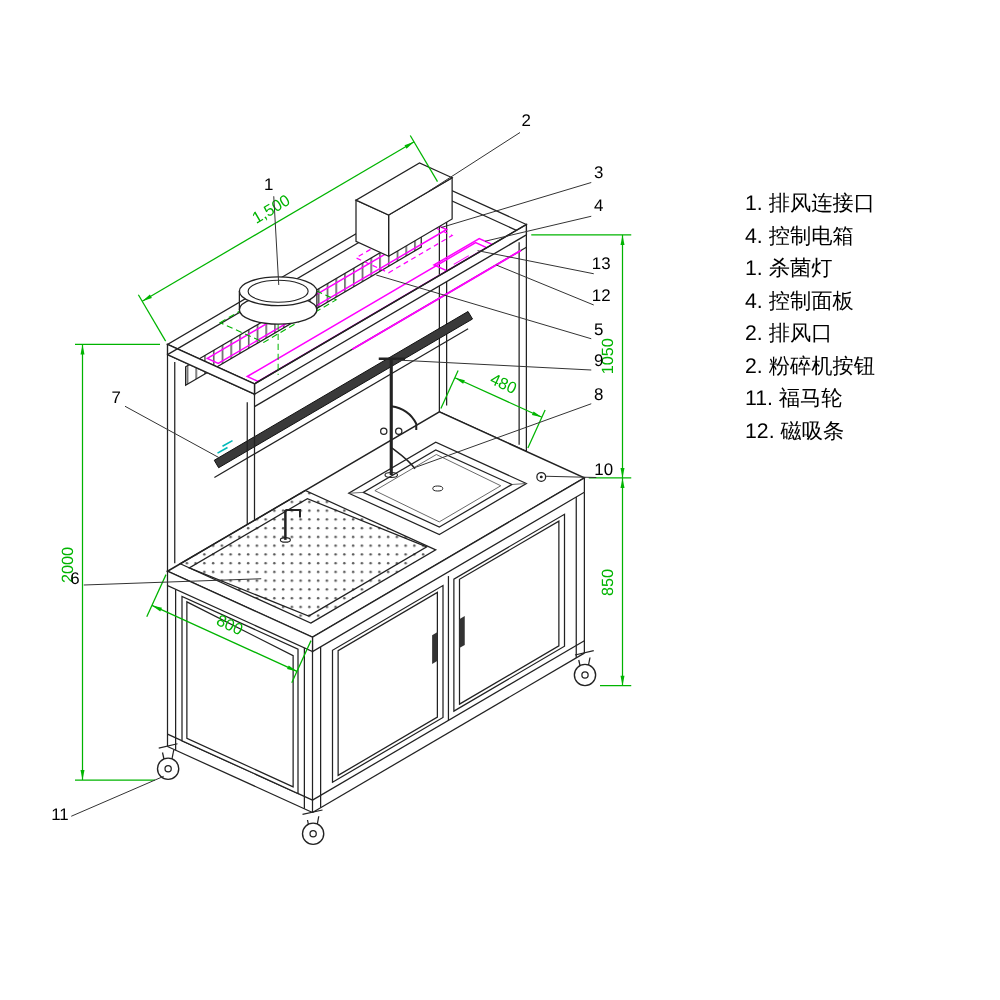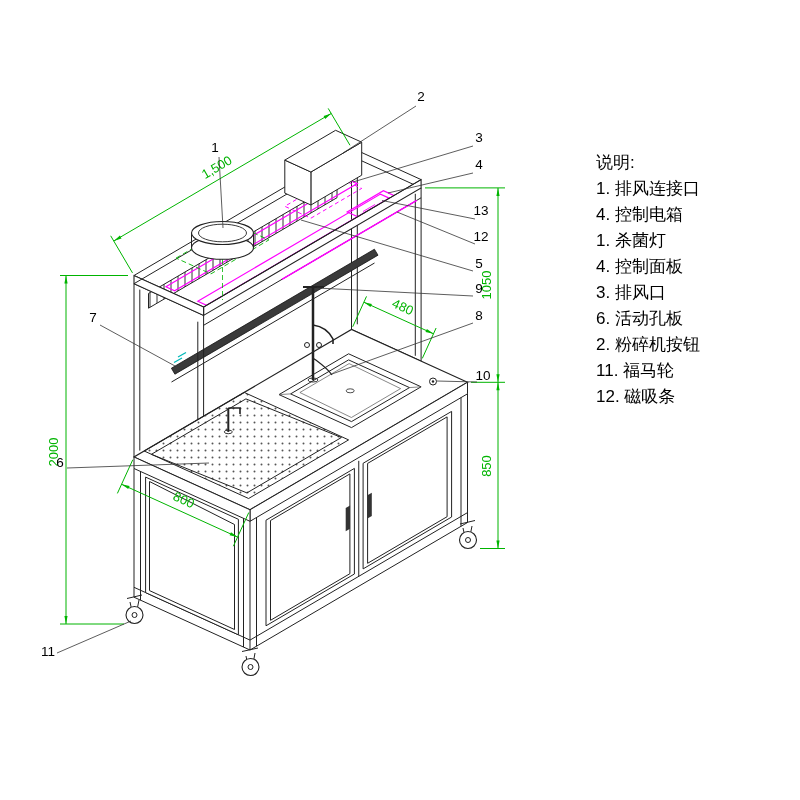--- a/index.html
+++ b/index.html
@@ -277,7 +277,6 @@
 </svg>
 
 <div class="legend">
-  <div class="hd">说明:</div>
   <div>1. 排风连接口</div>
   <div>4. 控制电箱</div>
   <div>1. 杀菌灯</div>

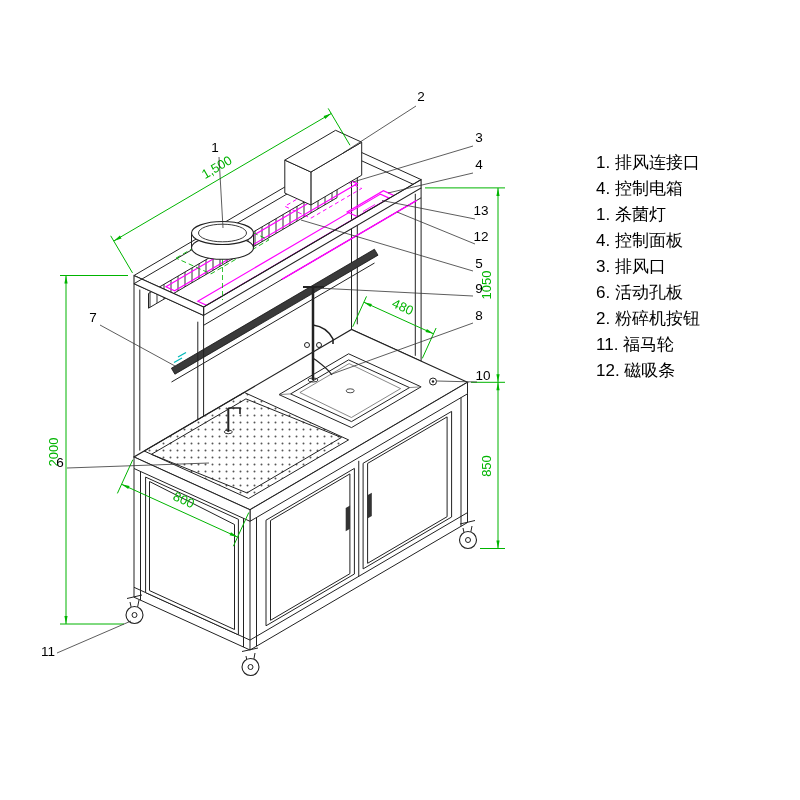--- a/index.html
+++ b/index.html
@@ -281,7 +281,7 @@
   <div>4. 控制电箱</div>
   <div>1. 杀菌灯</div>
   <div>4. 控制面板</div>
-  <div>3. 排风口</div>
+  <div>2. 排风口</div>
   <div>6. 活动孔板</div>
   <div>2. 粉碎机按钮</div>
   <div>11. 福马轮</div>

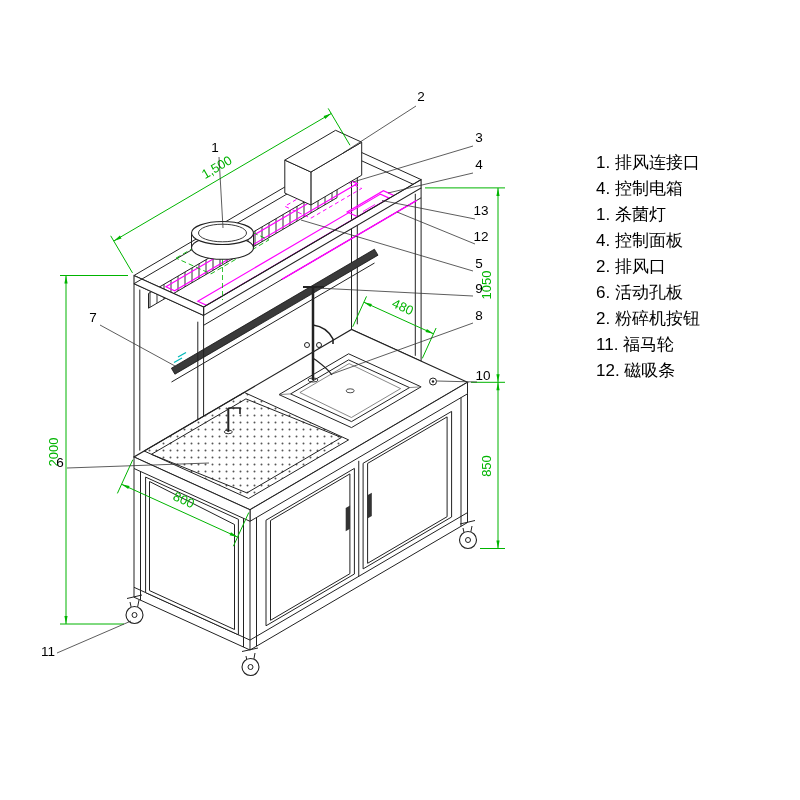--- a/index.html
+++ b/index.html
@@ -282,7 +282,6 @@
   <div>1. 杀菌灯</div>
   <div>4. 控制面板</div>
   <div>2. 排风口</div>
-  <div>6. 活动孔板</div>
   <div>2. 粉碎机按钮</div>
   <div>11. 福马轮</div>
   <div>12. 磁吸条</div>

